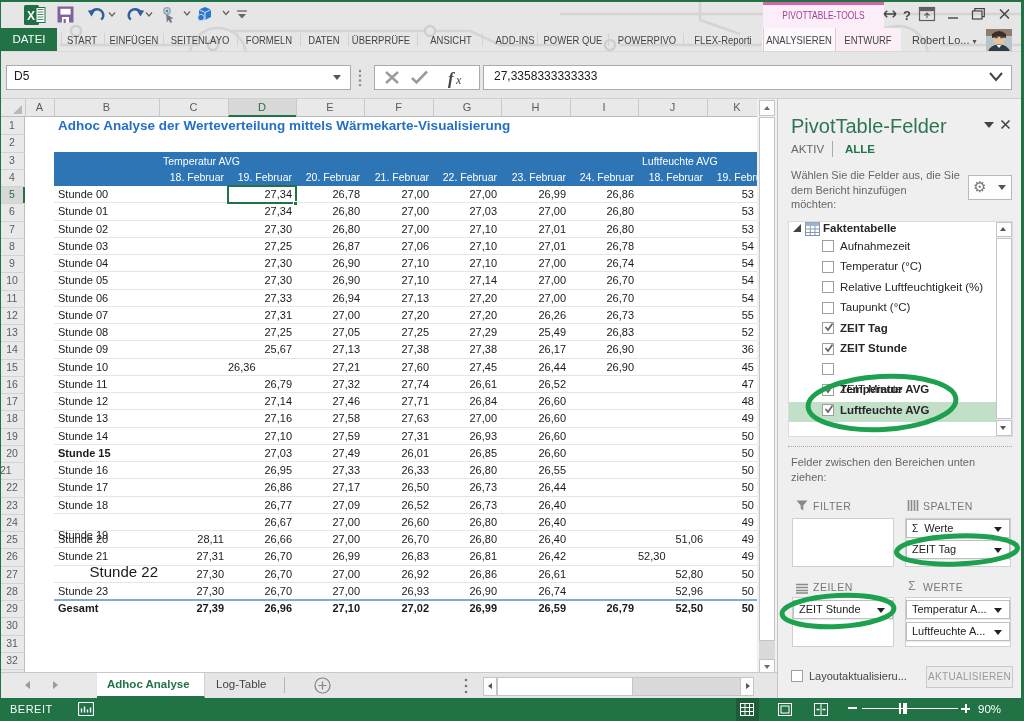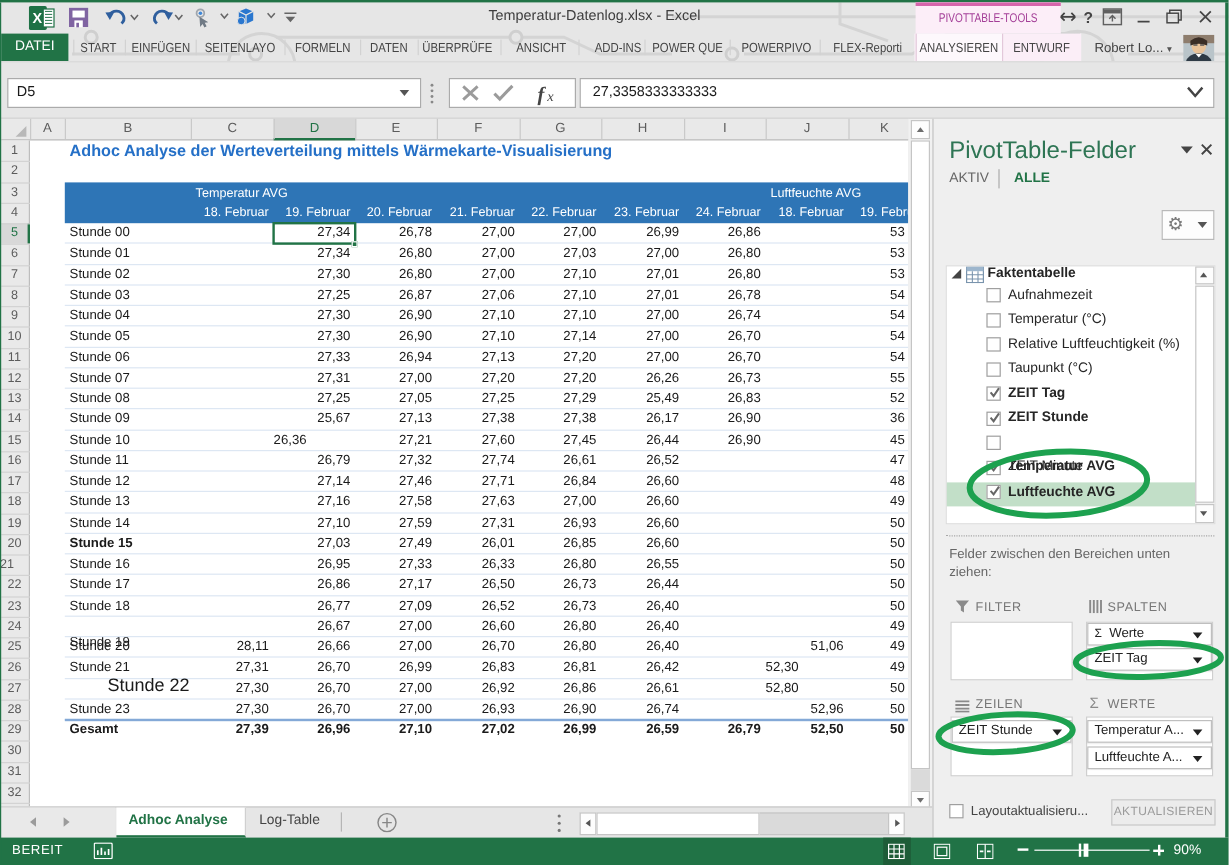--- a/index.html
+++ b/index.html
@@ -64,7 +64,6 @@
 <path d="M1 3 h10" stroke="#666" stroke-width="1.3"></path>
 <path d="M2 6 l4 4.5 l4-4.5" fill="#666"></path>
 </svg>
-<div class="ab" style="left:407px;top:6px;width:300px;font-size:12px;color:#3d3d3d;">Temperatur-Datenlog.xlsx - Excel</div>
 <div class="ab" style="left:763px;top:2px;width:121px;height:26px;background:#fceef8;border-top:3px solid #d565ab;"></div>
 <div class="ab" style="left:763px;top:9px;width:121px;text-align:center;font-size:10.5px;color:#a33e97;transform:scaleX(0.8);">PIVOTTABLE-TOOLS</div>
 <svg class="ab" style="left:880px;top:5px;" width="140" height="20" viewBox="0 0 140 20">

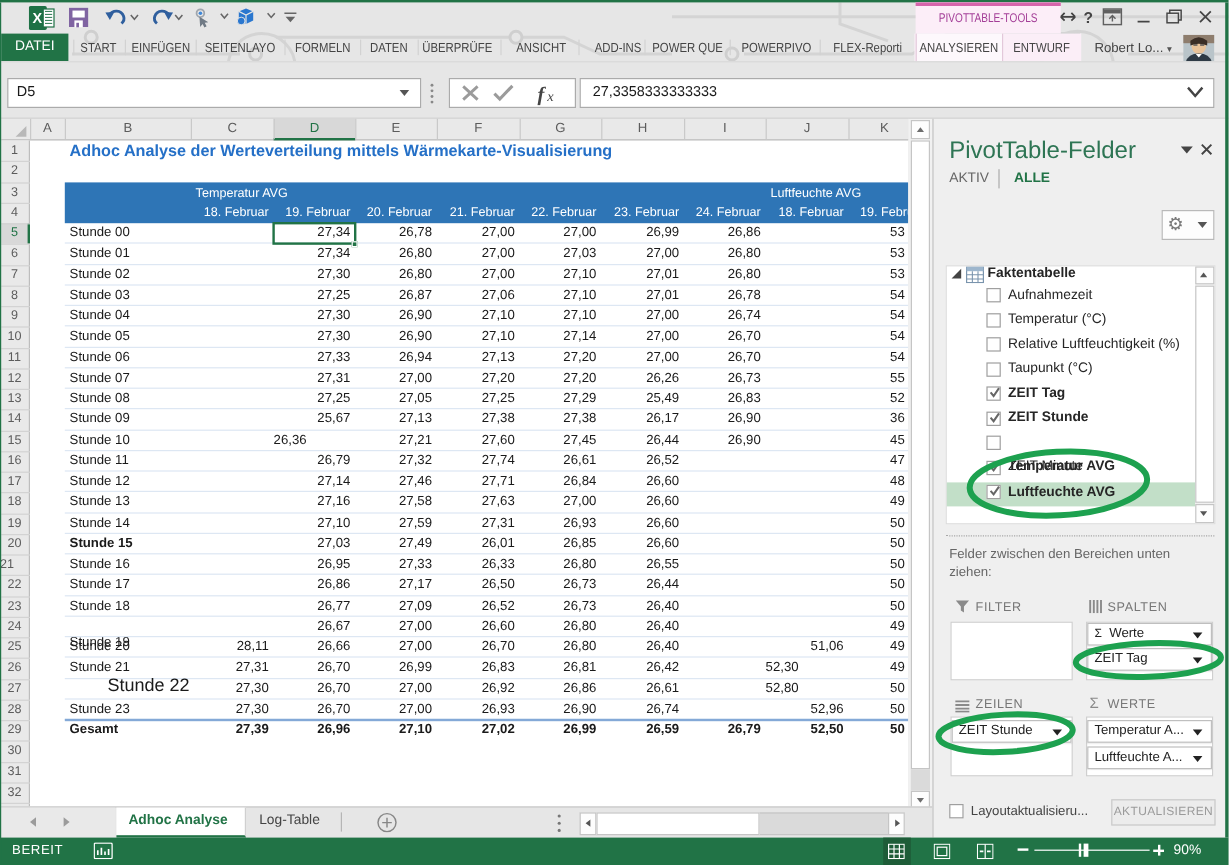--- a/index.html
+++ b/index.html
@@ -507,6 +507,7 @@
 <div class="ab" style="left:791px;top:143px;font-size:11.5px;color:#666;">AKTIV</div>
 <div class="ab" style="left:832px;top:141px;width:1px;height:16px;background:#ababab;"></div>
 <div class="ab" style="left:845px;top:143px;font-size:11.5px;font-weight:bold;color:#217346;">ALLE</div>
+<div class="ab" style="left:791px;top:168px;width:195px;font-size:11px;line-height:14.5px;color:#666;">Wählen Sie die Felder aus, die Sie<br>dem Bericht hinzufügen<br>möchten:</div>
 <div class="ab" style="left:968px;top:175px;width:44px;height:25px;background:#fdfdfd;border:1px solid #b9b9b9;"></div>
 <div class="ab" style="left:973px;top:178px;font-size:15px;color:#777;">⚙</div>
 <div class="ab" style="left:998px;top:185px;width:0;height:0;border-left:4px solid transparent;border-right:4px solid transparent;border-top:5px solid #555;"></div>

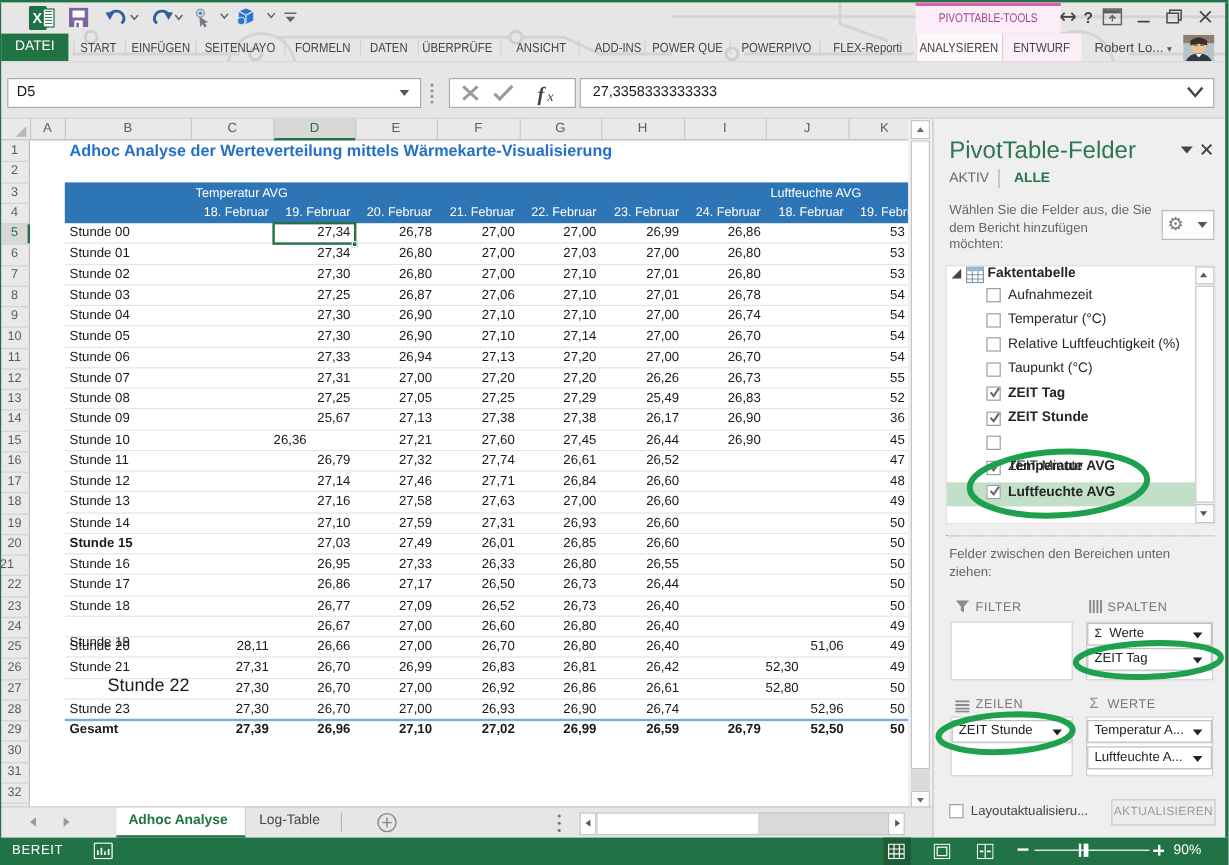--- a/index.html
+++ b/index.html
@@ -441,7 +441,7 @@
 <div class="ab" style="left:339px;top:448.5px;width:65px;height:17.25px;font-size:11px;color:#1a1a1a;line-height:17.25px;text-align:right;">26,92</div>
 <div class="ab" style="left:408px;top:448.5px;width:64px;height:17.25px;font-size:11px;color:#1a1a1a;line-height:17.25px;text-align:right;">26,86</div>
 <div class="ab" style="left:476px;top:448.5px;width:65px;height:17.25px;font-size:11px;color:#1a1a1a;line-height:17.25px;text-align:right;">26,61</div>
-<div class="ab" style="left:613px;top:448.5px;width:65px;height:17.25px;font-size:11px;color:#1a1a1a;line-height:17.25px;text-align:left;">52,80</div>
+<div class="ab" style="left:613px;top:448.5px;width:65px;height:17.25px;font-size:11px;color:#1a1a1a;line-height:17.25px;text-align:right;">52,80</div>
 <div class="ab" style="left:682px;top:448.5px;width:47px;height:17.25px;font-size:11px;color:#1a1a1a;line-height:17.25px;text-align:right;">50</div>
 <div class="ab" style="left:29px;top:464.75px;width:703px;height:1px;background:#dde7f3;"></div>
 <div class="ab" style="left:33px;top:465.75px;width:100px;height:17.25px;font-size:11px;color:#1a1a1a;line-height:17.25px;">Stunde 23</div>

